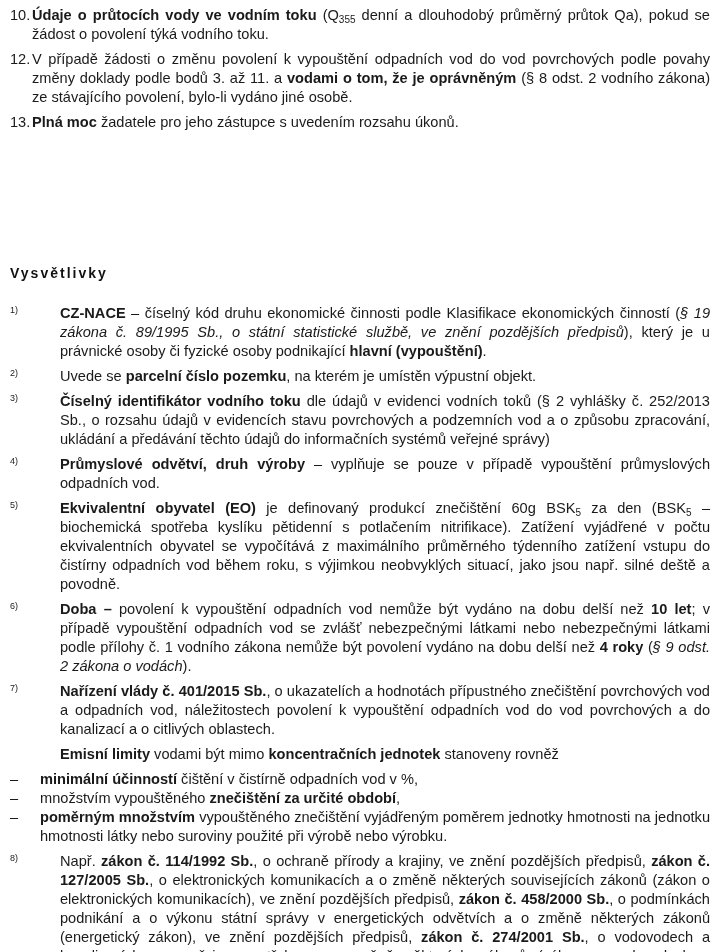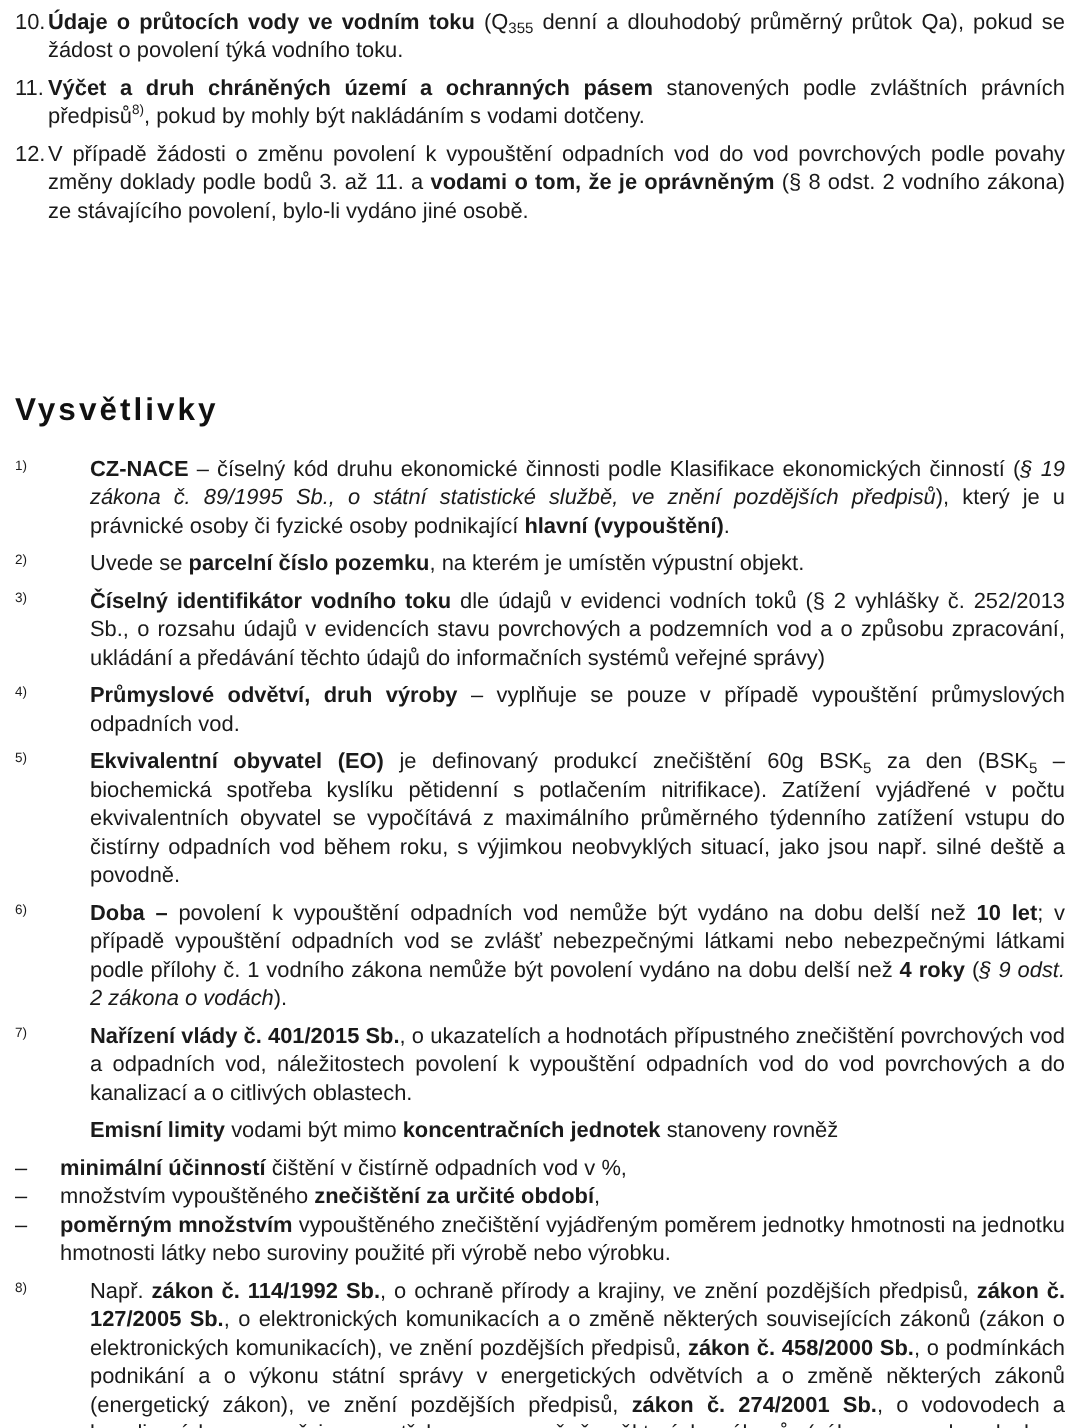--- a/index.html
+++ b/index.html
@@ -40,10 +40,6 @@
     <div class="nitem">
       <span class="nnum">10.</span>
       <span class="ntext"><b>Údaje o průtocích vody ve vodním toku</b><span> (Q</span><sub>355</sub><span> denní a dlouhodobý průměrný průtok Qa), pokud se žádost o povolení týká vodního toku.</span></span>
-    </div>
-    <div class="nitem">
-      <span class="nnum">11.</span>
-      <span class="ntext"><b>Výčet a druh chráněných území a ochranných pásem</b><span> stanovených podle zvláštních právních předpisů</span><sup>8)</sup><span>, pokud by mohly být nakládáním s vodami dotčeny.</span></span>
     </div>
     <div class="nitem">
       <span class="nnum">12.</span>

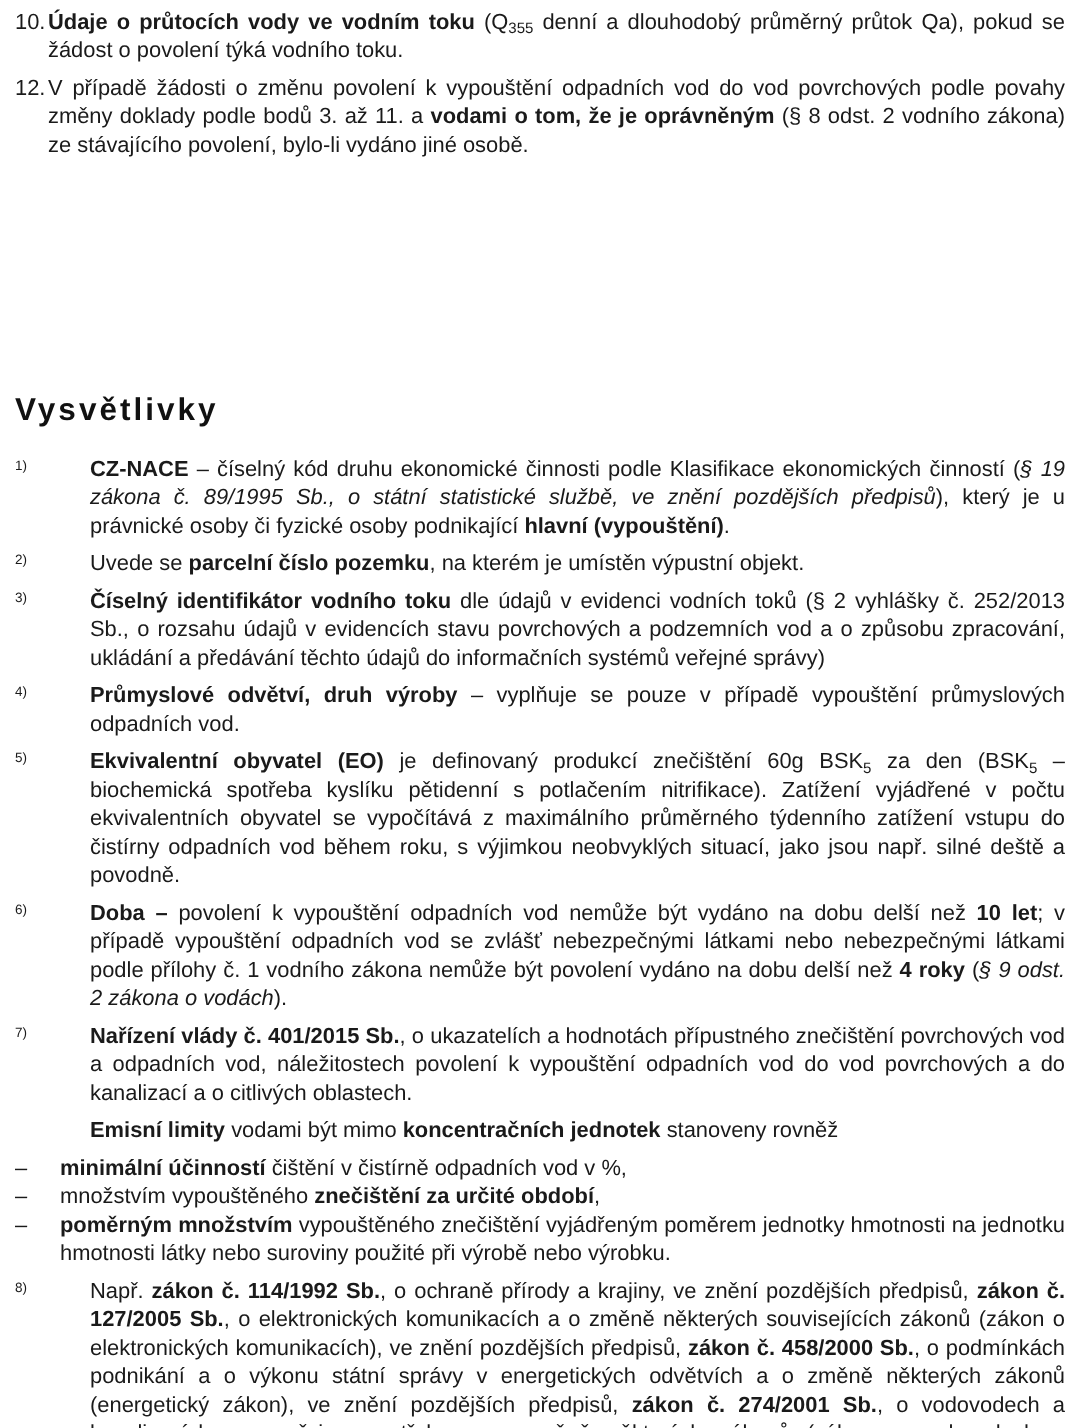--- a/index.html
+++ b/index.html
@@ -44,6 +44,10 @@
     <div class="nitem">
       <span class="nnum">12.</span>
       <span class="ntext"><span>V případě žádosti o změnu povolení k vypouštění odpadních vod do vod povrchových podle povahy změny doklady podle bodů 3. až 11. a </span><b>vodami o tom, že je oprávněným</b><span> (§ 8 odst. 2 vodního zákona) ze stávajícího povolení, bylo-li vydáno jiné osobě.</span></span>
+    </div>
+    <div class="nitem">
+      <span class="nnum">13.</span>
+      <span class="ntext"><b>Plná moc</b><span> žadatele pro jeho zástupce s uvedením rozsahu úkonů.</span></span>
     </div>
   </div>
 

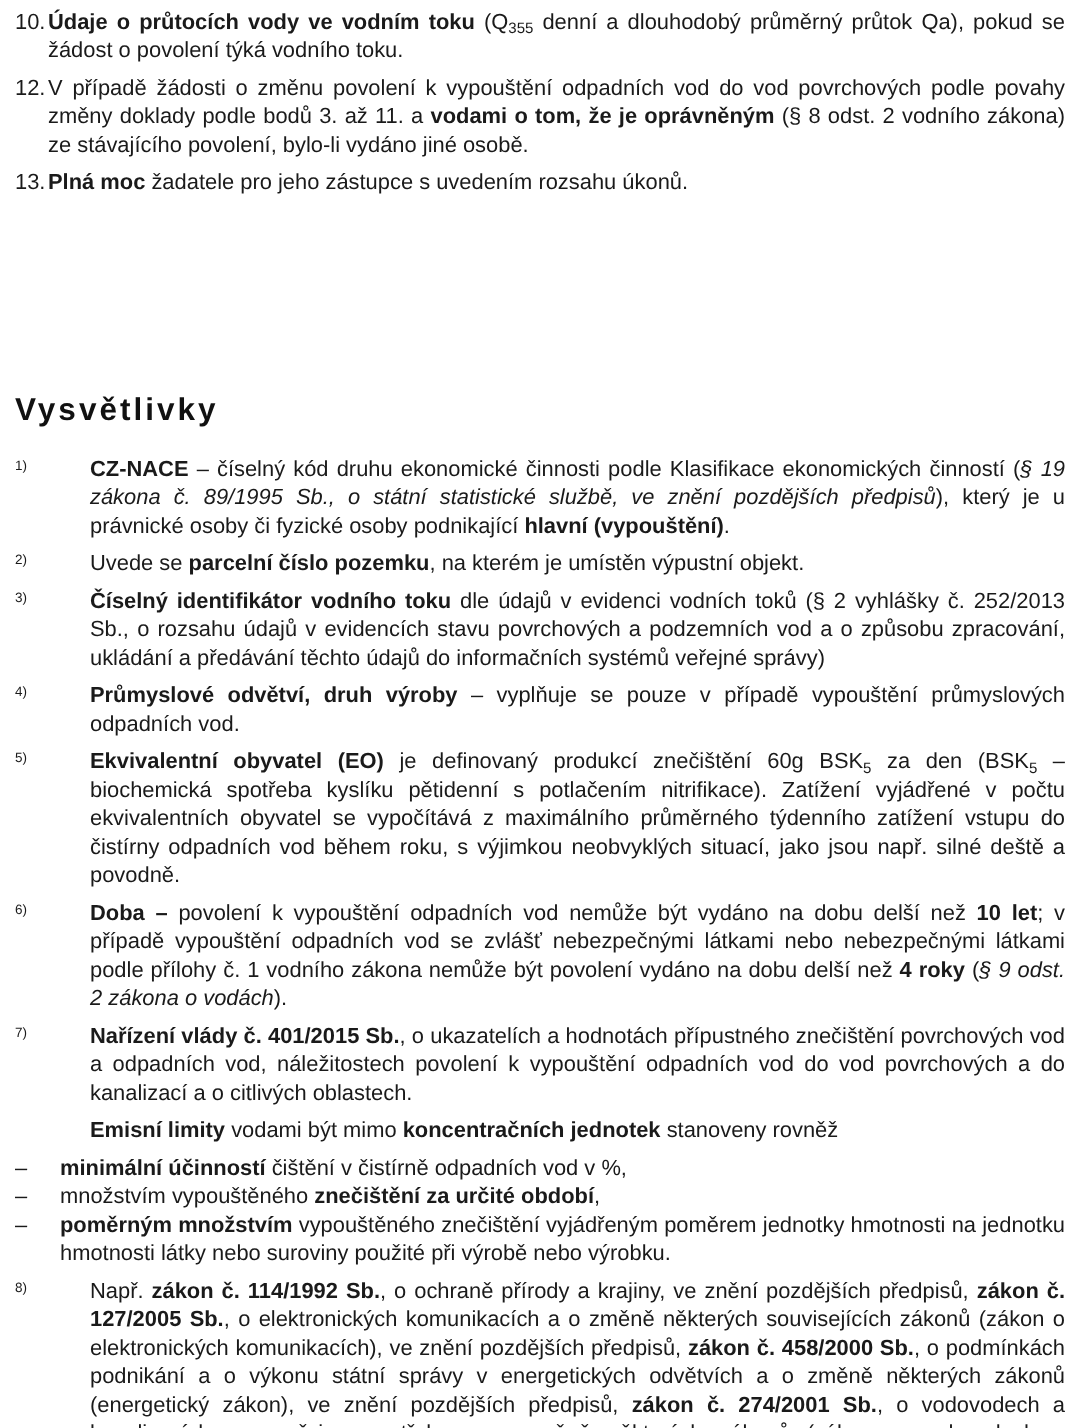--- a/index.html
+++ b/index.html
@@ -19,7 +19,7 @@
   sup { font-size: 9px; vertical-align: 6px; line-height: 0; }
   .heading {
     position: absolute; left: 10px; top: 264px;
-    font-weight: bold; font-size: 21px; letter-spacing: 2px; color: #111;
+    font-weight: bold; font-size: 14px; letter-spacing: 2px; color: #111;
   }
   .notes { position: absolute; left: 10px; top: 304px; width: 700px; }
   .note { display: flex; margin-bottom: 6px; }

